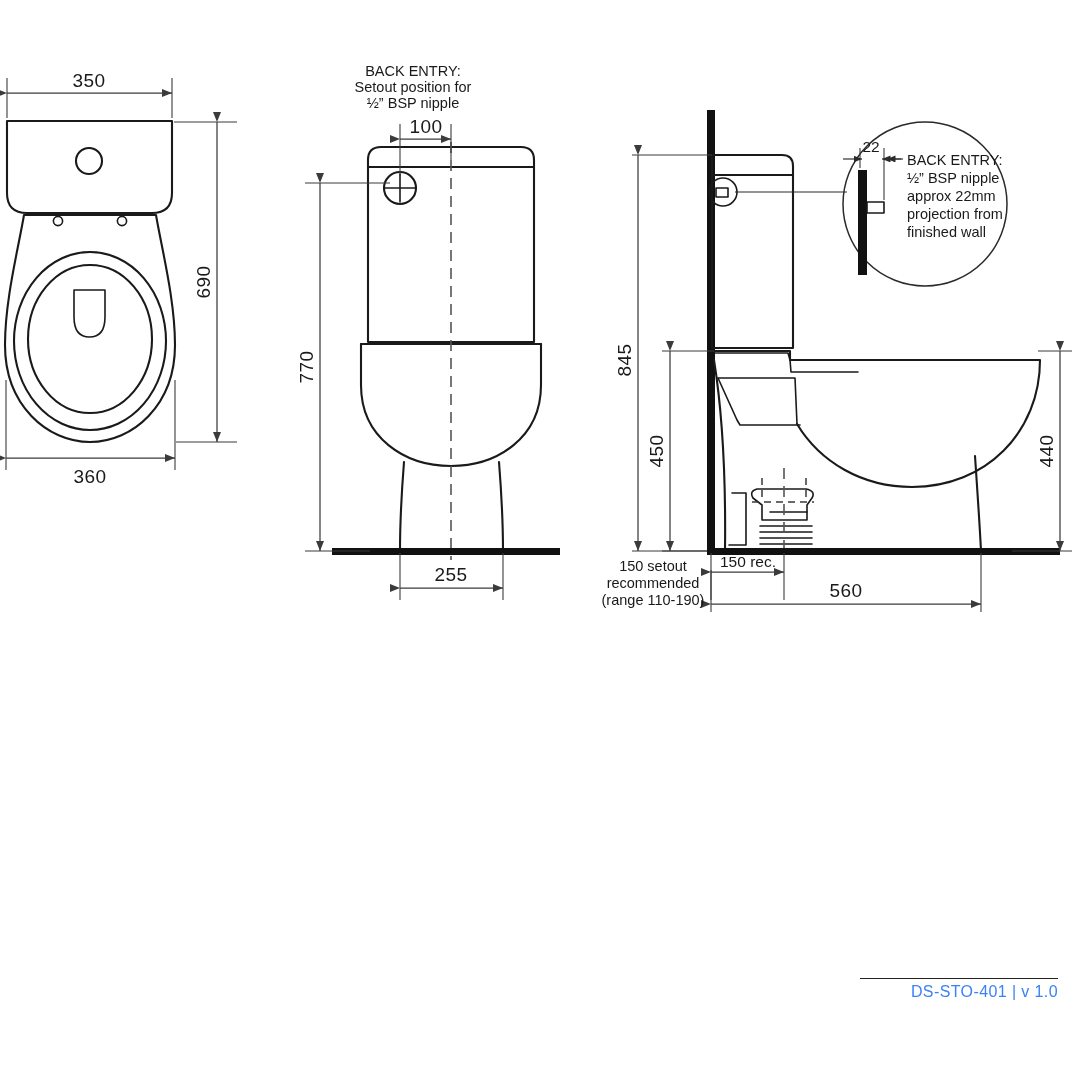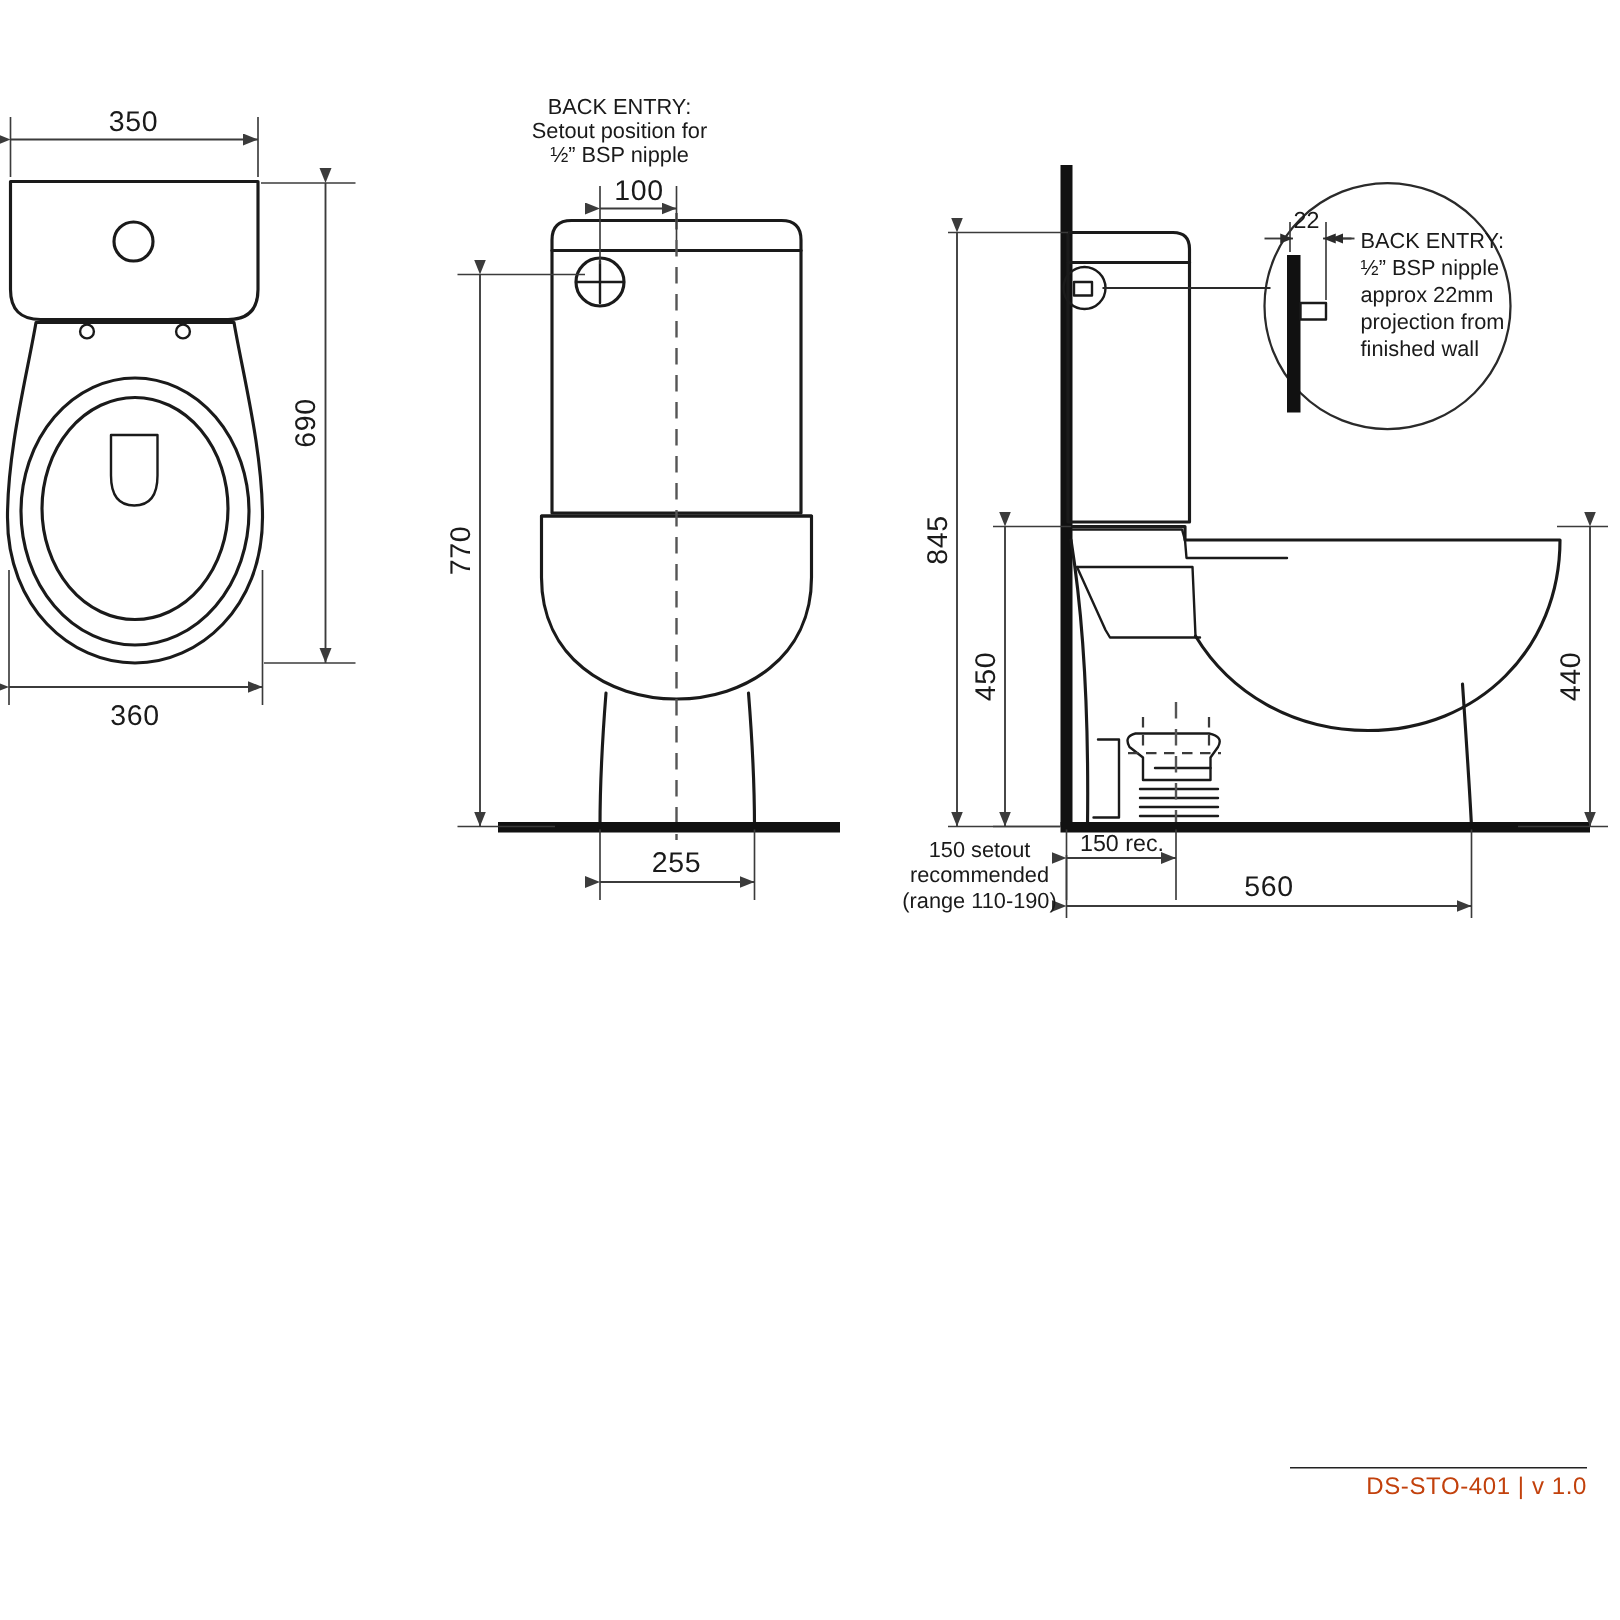--- a/index.html
+++ b/index.html
@@ -80,7 +80,7 @@
     top: 983px;
     font-family: "Liberation Sans", sans-serif;
     font-size: 16px;
-    color: #c2410c;
+    color: #3b82f6;
     letter-spacing: 0.4px;
     white-space: nowrap;
   }

